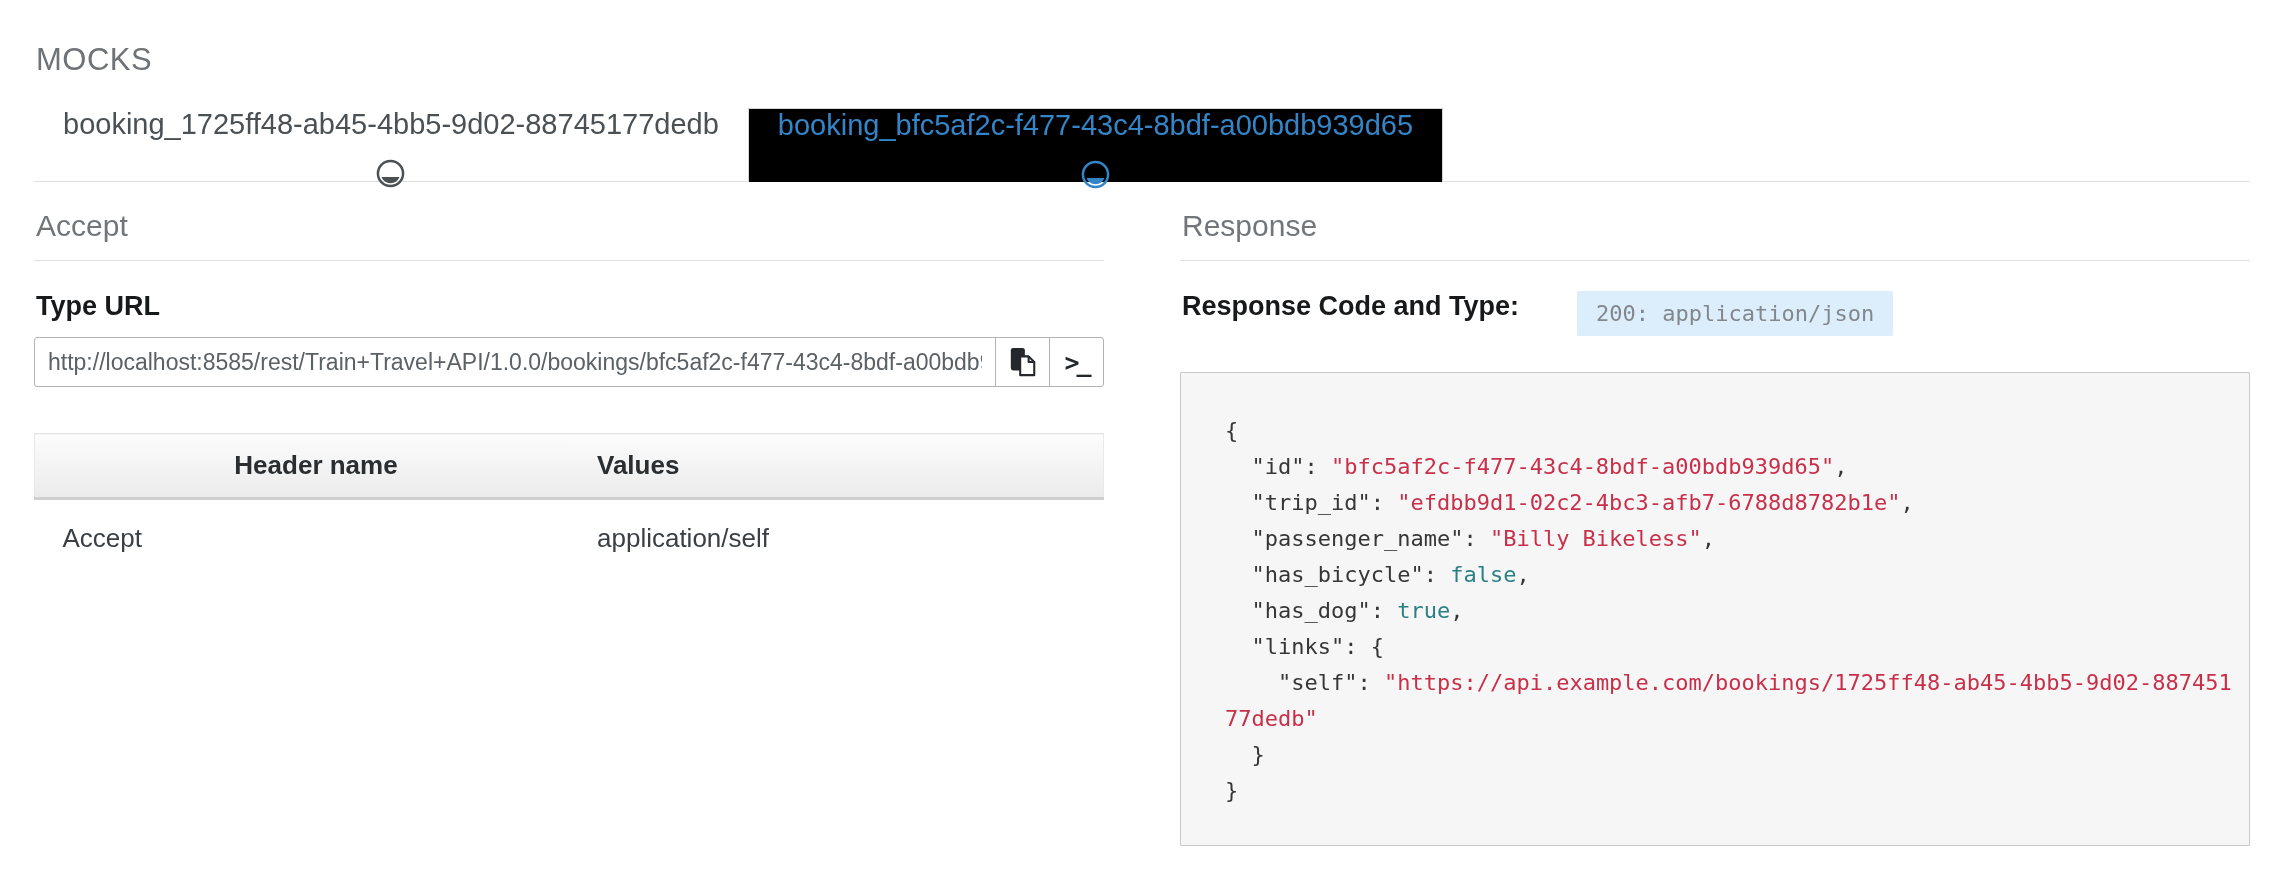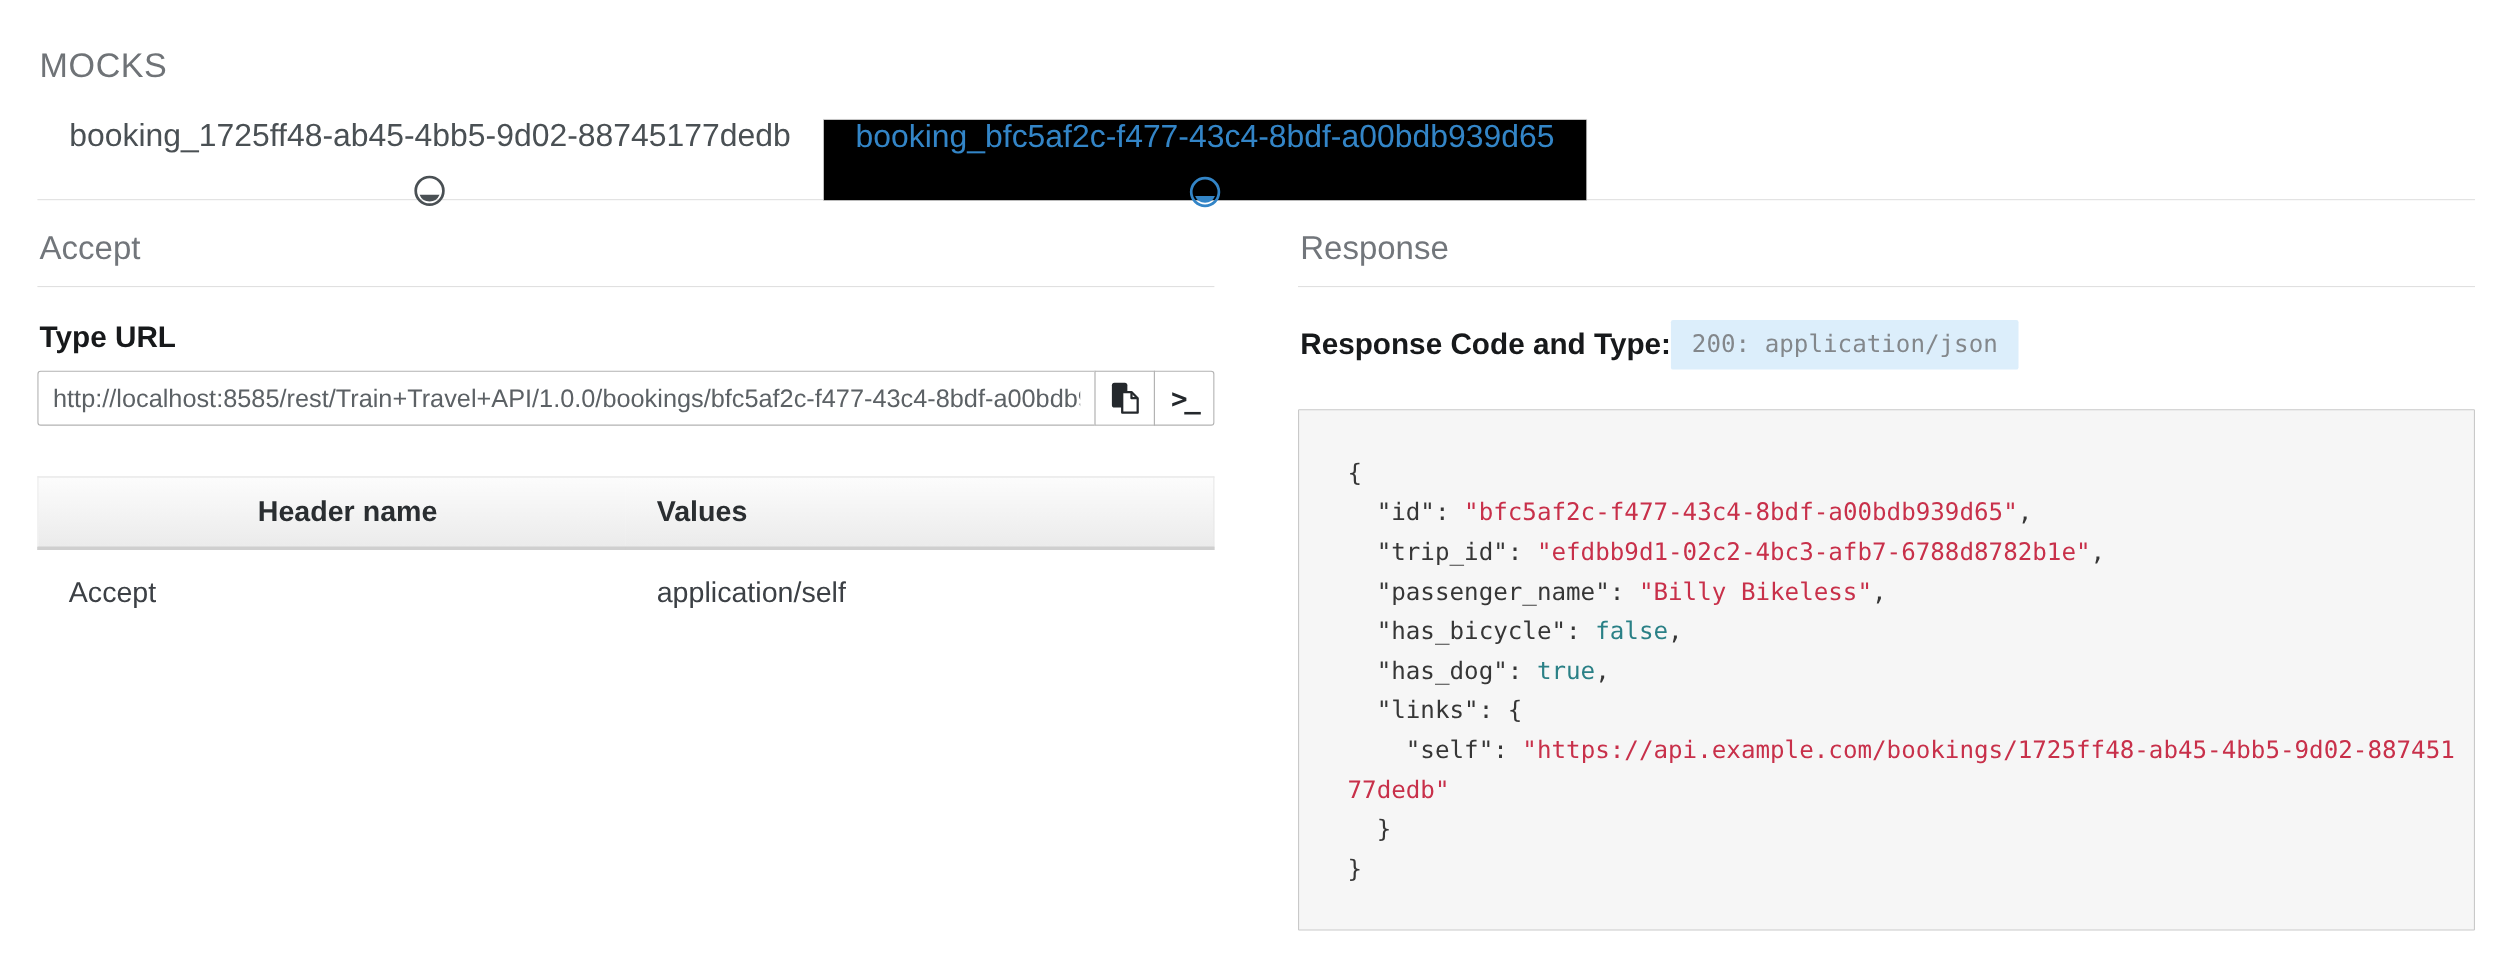--- a/index.html
+++ b/index.html
@@ -48,7 +48,7 @@
   table.headers td{font-size:26px;color:#3c4045;padding:23px 0 23px 28px;background:#fff;}
 
   
-  .resp-row{display:flex;align-items:center;margin-top:30px;padding-left:2px;}
+  .resp-row{display:flex;gap:58px;margin-top:30px;padding-left:2px;}
   .resp-label{font-size:27px;font-weight:700;color:#17191b;}
   .code-badge{font-family:"DejaVu Sans Mono",monospace;font-size:22px;color:#83878b;
               background:#dceefb;padding:10px 19px;border-radius:2px;white-space:pre;}

